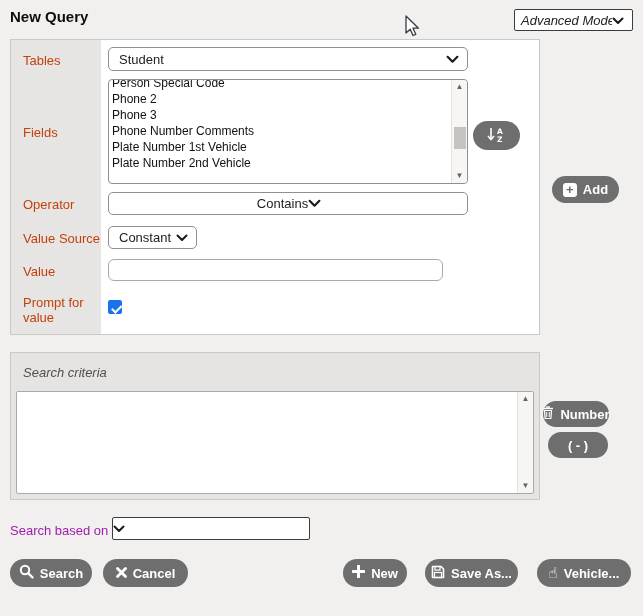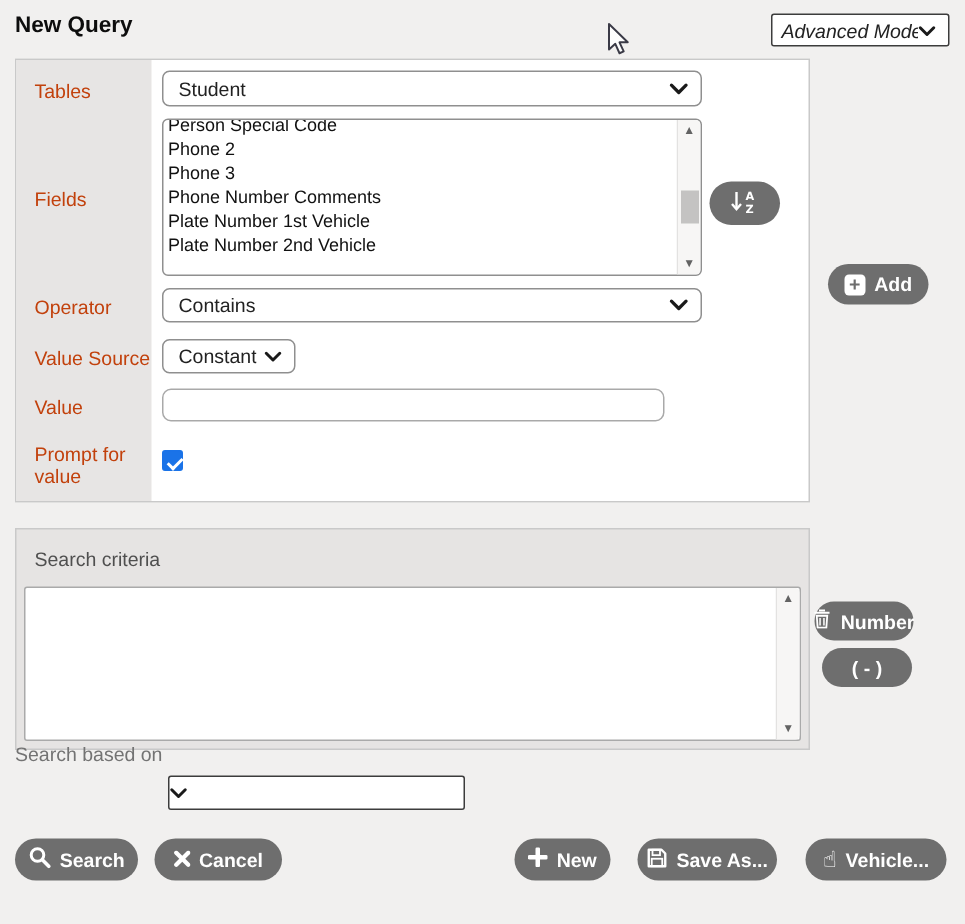--- a/index.html
+++ b/index.html
@@ -42,7 +42,7 @@
   .lab-prompt { top: 255px; width: 68px; line-height: 15px; }
 
   .tables-select  { left: 108px; top: 47px;  width: 360px; height: 24px; }
-  .operator-select{ left: 108px; top: 192px; width: 360px; height: 23px; }
+  .operator-select{ left: 108px; top: 192px; width: 360px; height: 23px; justify-content: center; }
   .vsource-select { left: 108px; top: 226px; width: 89px;  height: 23px; }
 
   

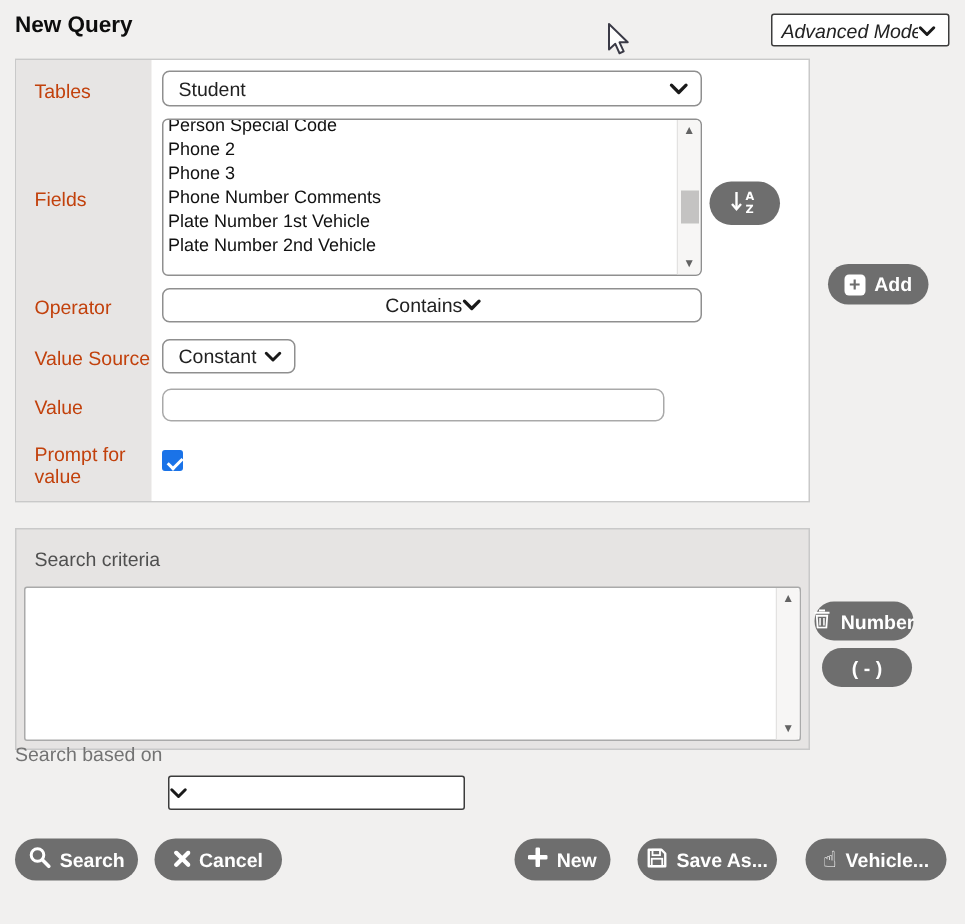--- a/index.html
+++ b/index.html
@@ -99,7 +99,7 @@
   }
 
   
-  .criteria-panel { left: 10px; top: 352px; width: 530px; height: 148px; background: #e6e4e3; border: 1px solid #c9c9c9; }
+  .criteria-panel { left: 10px; top: 352px; width: 530px; height: 148px; background: #e6e4e3; border: 1px solid #c9c9c9; font-style: italic; }
   .criteria-header { position: absolute; left: 12px; top: 12px; color: #4f4f4f; }
   .criteria-listbox {
     position: absolute; left: 5px; top: 38px; width: 518px; height: 103px;

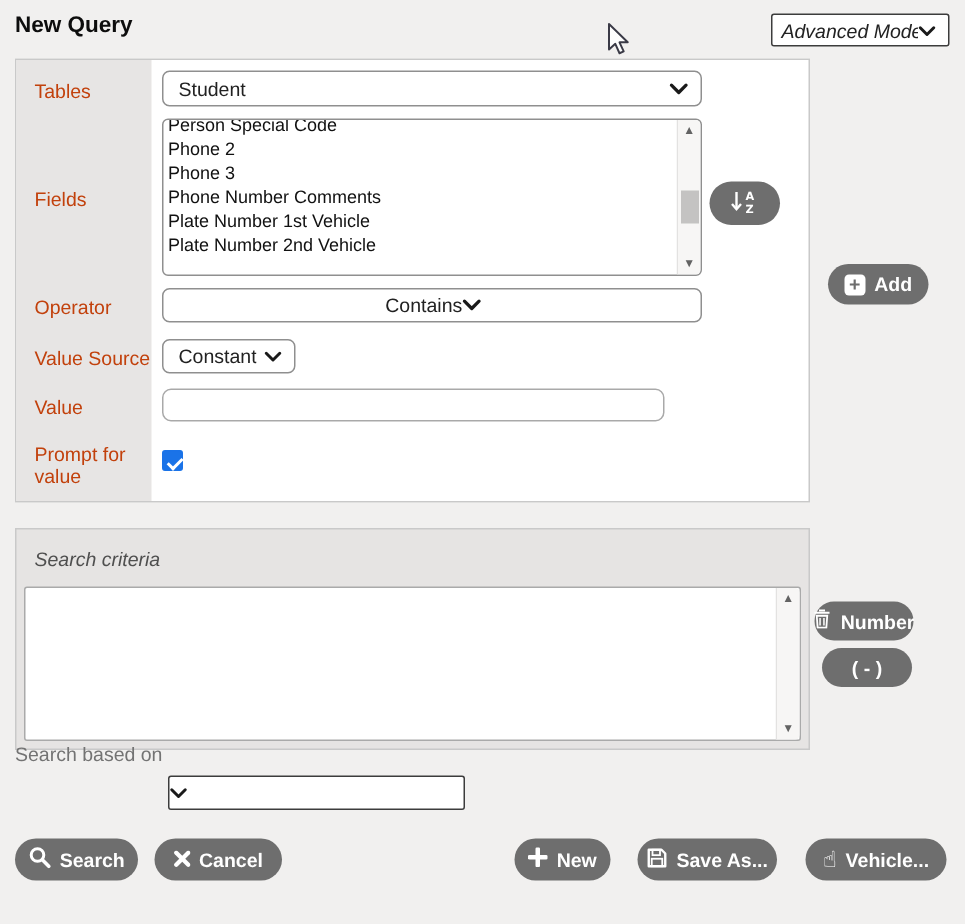--- a/index.html
+++ b/index.html
@@ -108,7 +108,7 @@
   .criteria-text { position: absolute; left: 4px; top: 3px; right: 20px; bottom: 3px; font-size: 12.5px; color: #111; white-space: pre-wrap; }
 
   
-  .sbo-label { left: 10px; top: 495px; color: #737373; }
+  .sbo-label { left: 10px; top: 523px; color: #a21caf; }
   .sbo-select { left: 112px; top: 517px; width: 198px; height: 23px; }
 
   

